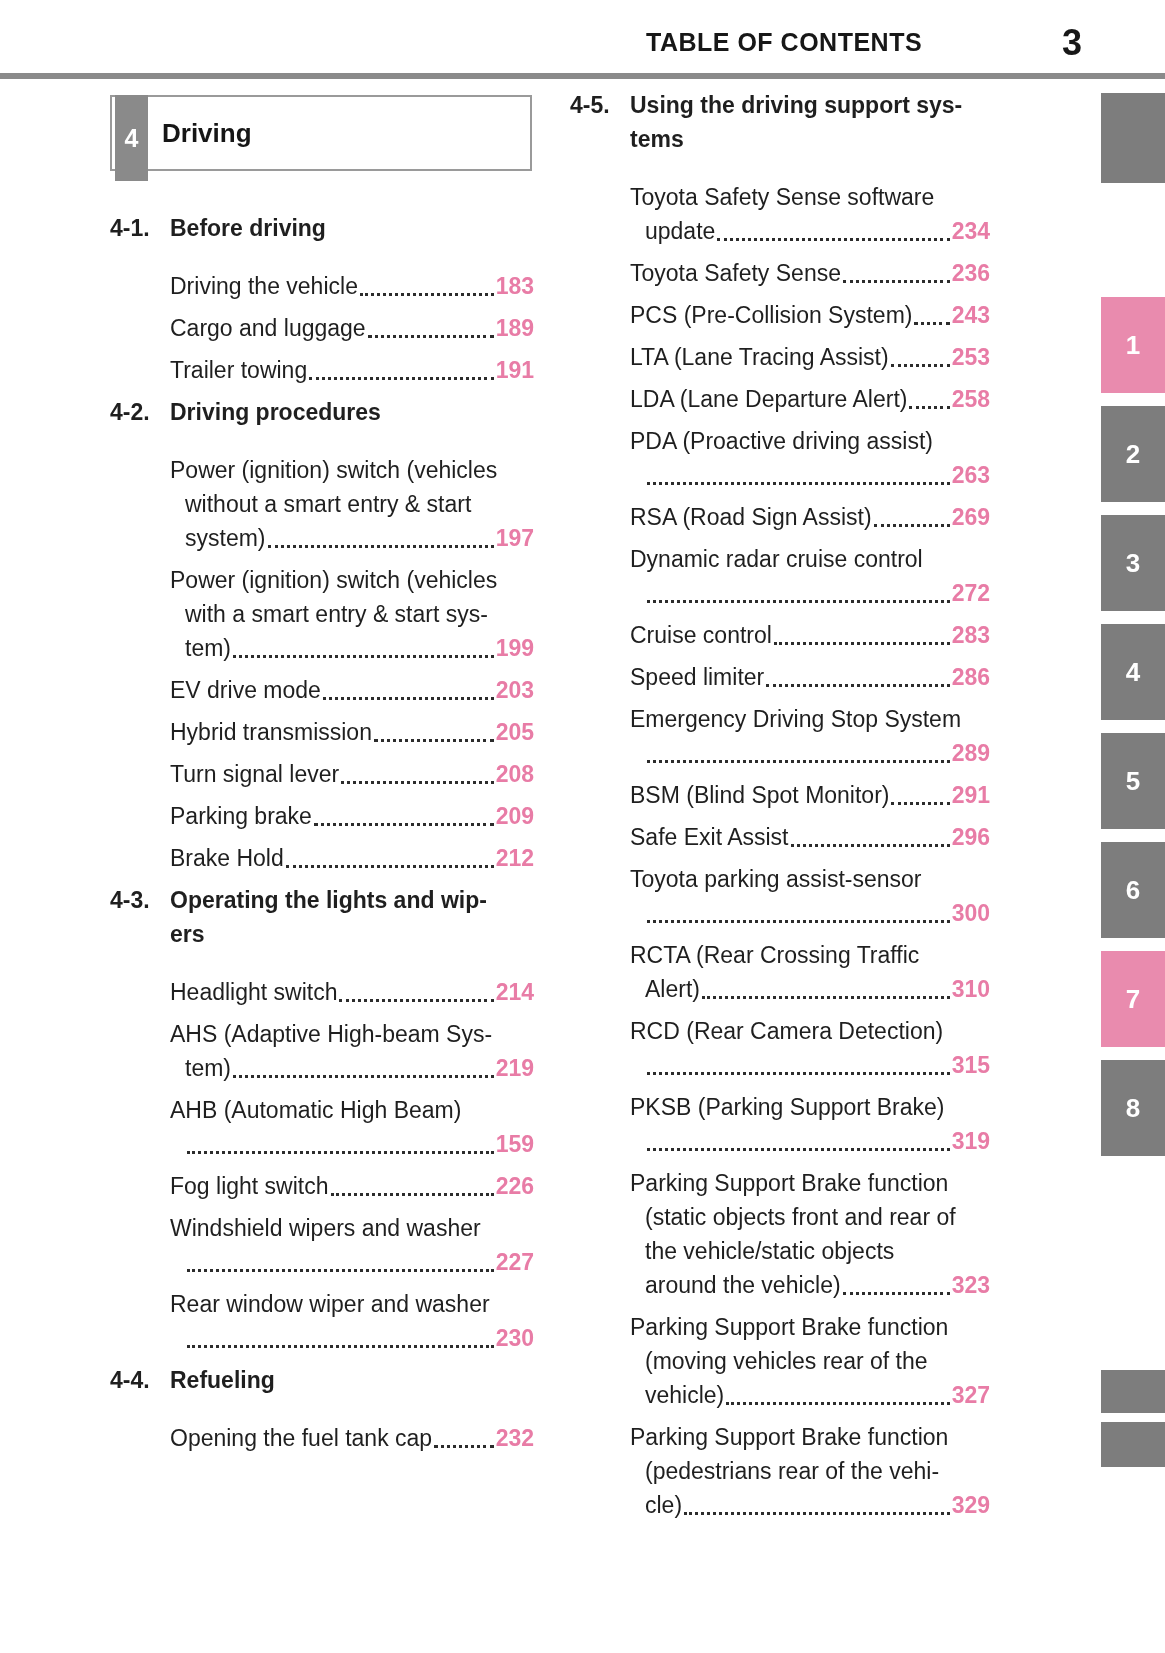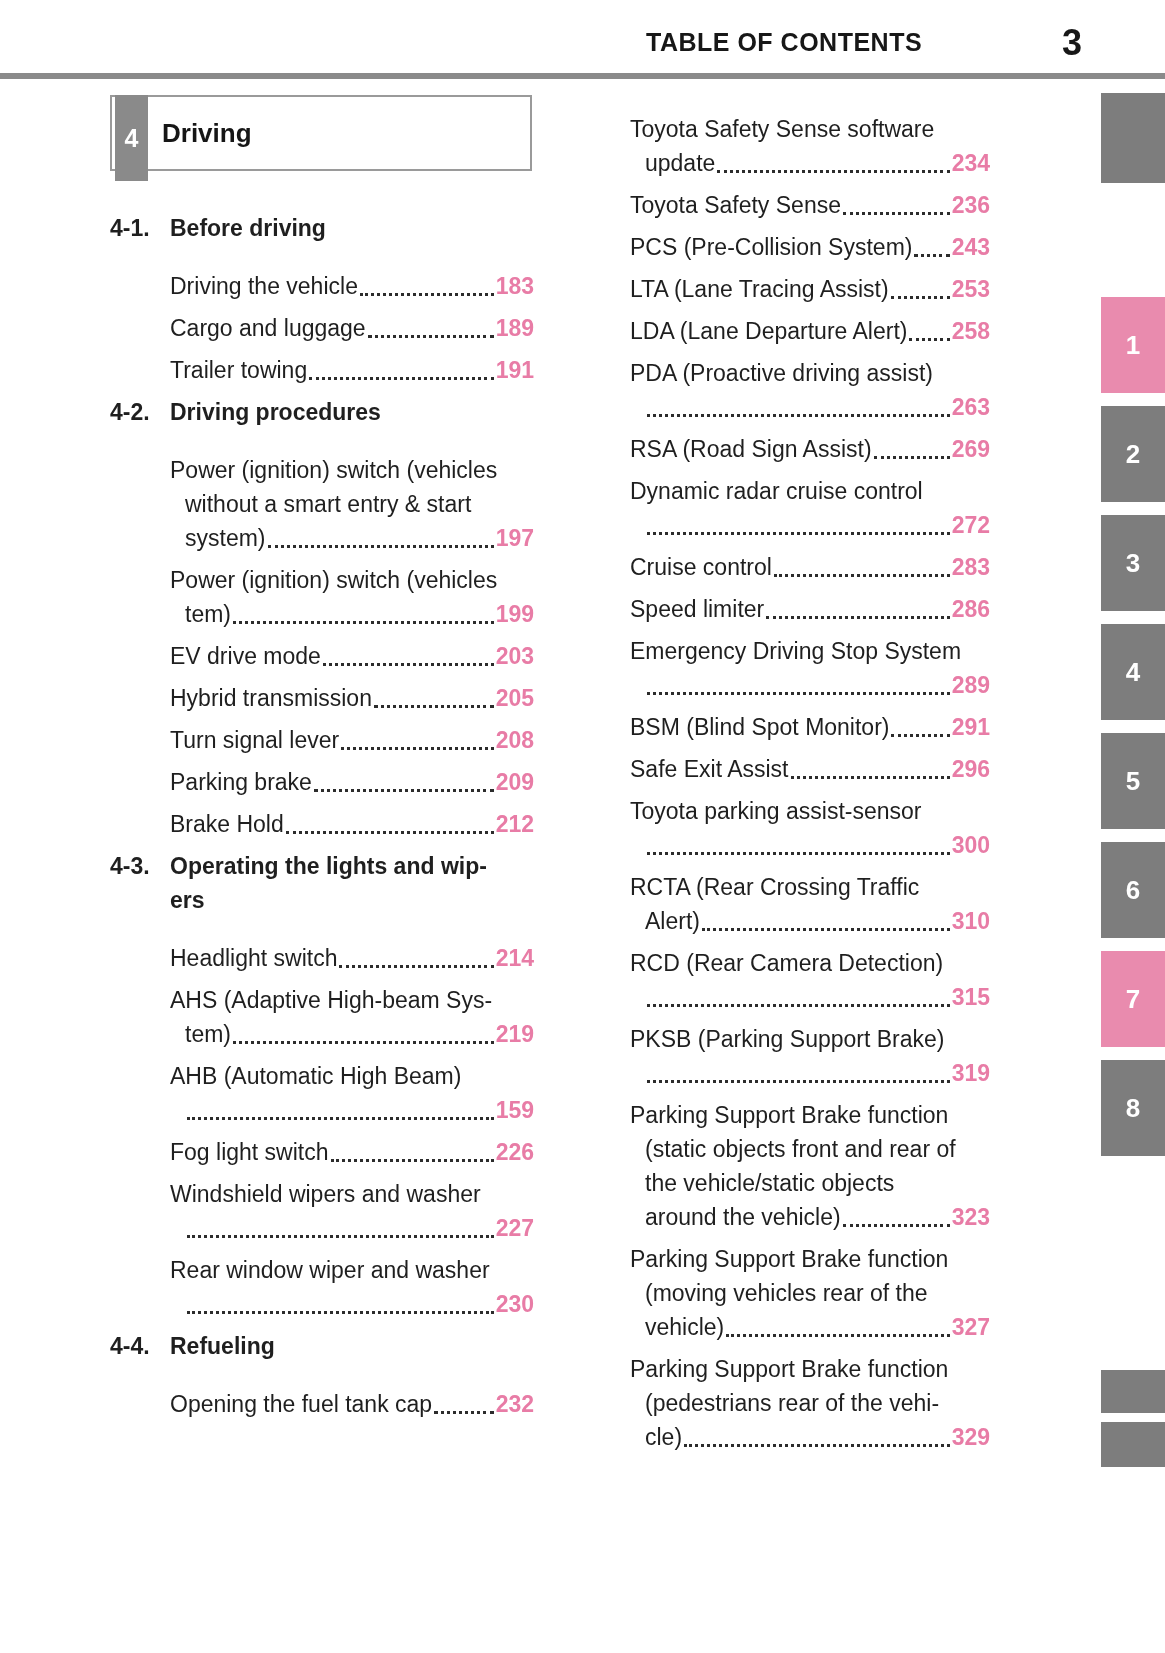--- a/index.html
+++ b/index.html
@@ -288,6 +288,13 @@
   <div class="col col-right">
     <div id="right-sections">
   <section class="toc-section">
+    <div class="sec-head">
+      <span class="sec-num">4-5.</span>
+      <span class="sec-title">
+              <div>Using the driving support sys-</div>
+              <div>tems</div>
+            </span>
+    </div>
     <div class="entries">
   <div class="toc-entry">
               <div class="entry-line">Toyota Safety Sense software</div>

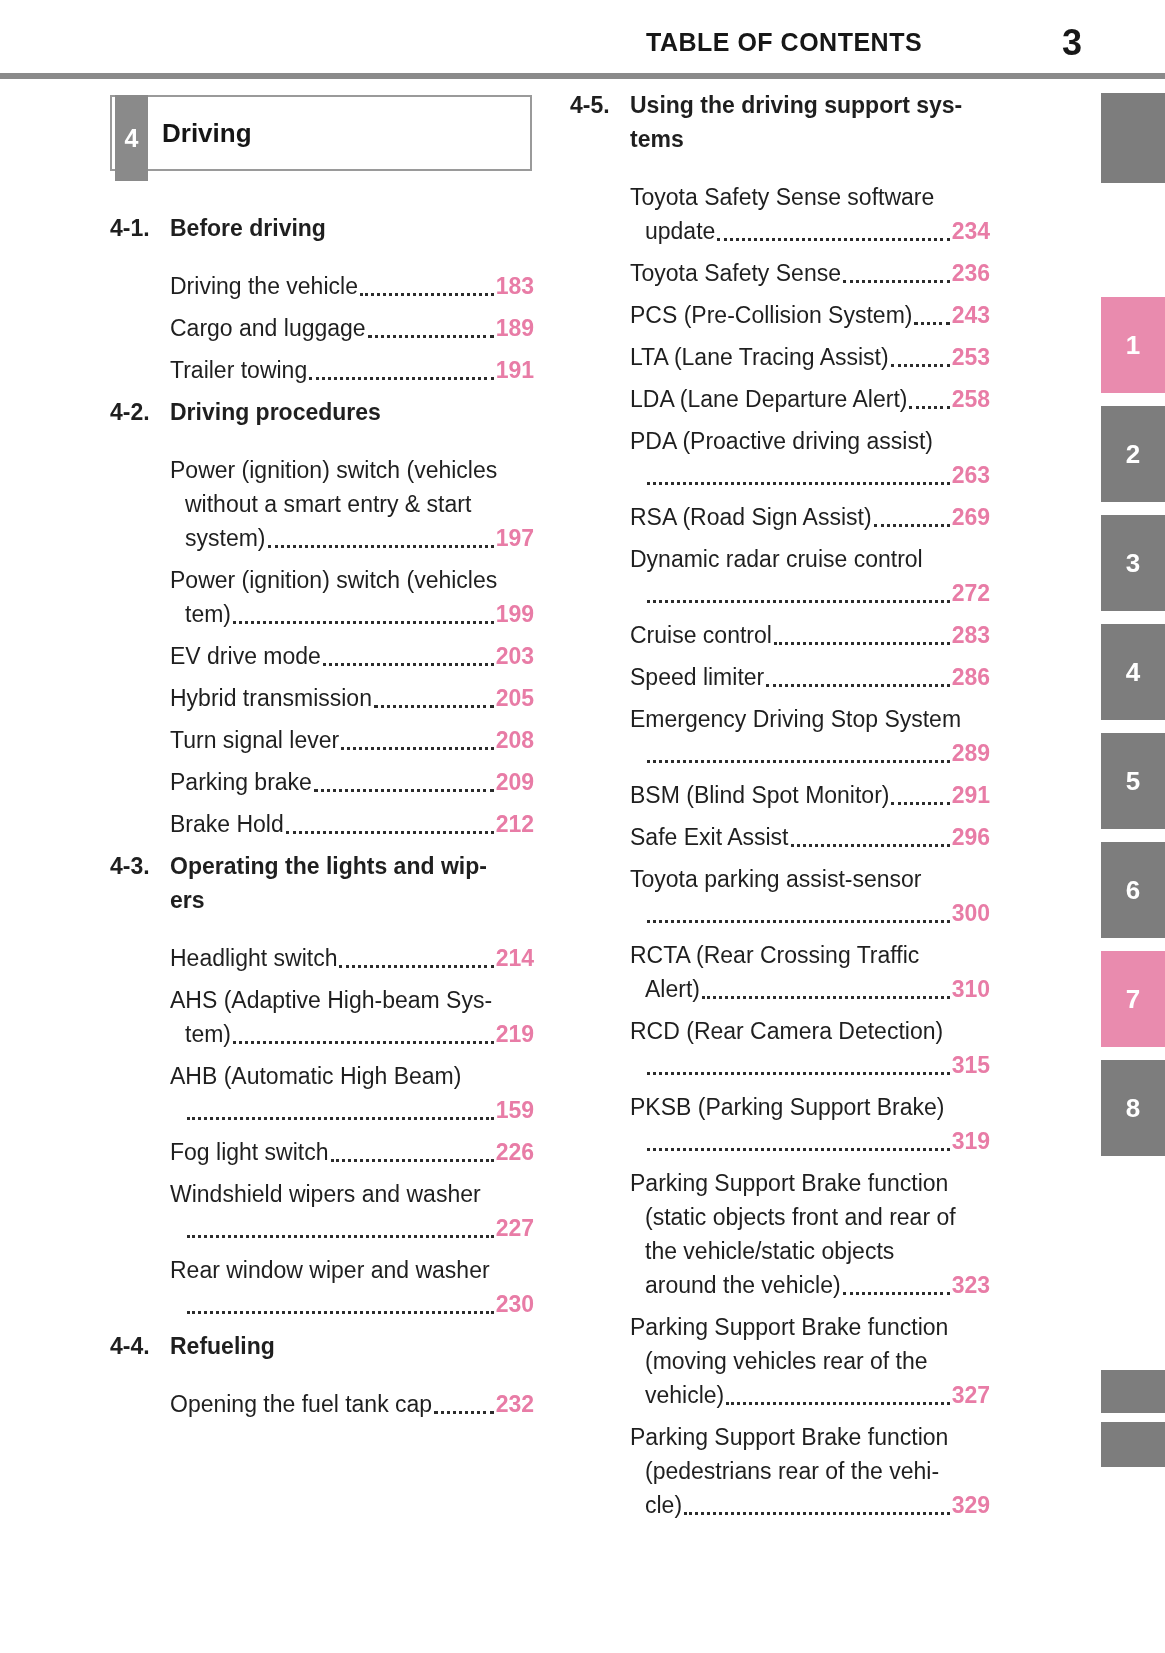--- a/index.html
+++ b/index.html
@@ -153,6 +153,7 @@
 
   <div class="toc-entry">
               <div class="entry-line">Power (ignition) switch (vehicles</div>
+              <div class="entry-line cont">with a smart entry &amp; start sys-</div>
               <div class="entry-line cont last">
                 <span class="line-text">tem)</span>
                 <span class="leader"></span>

